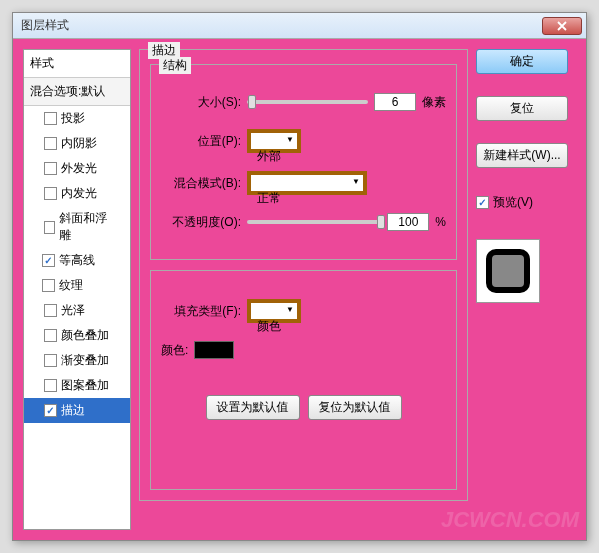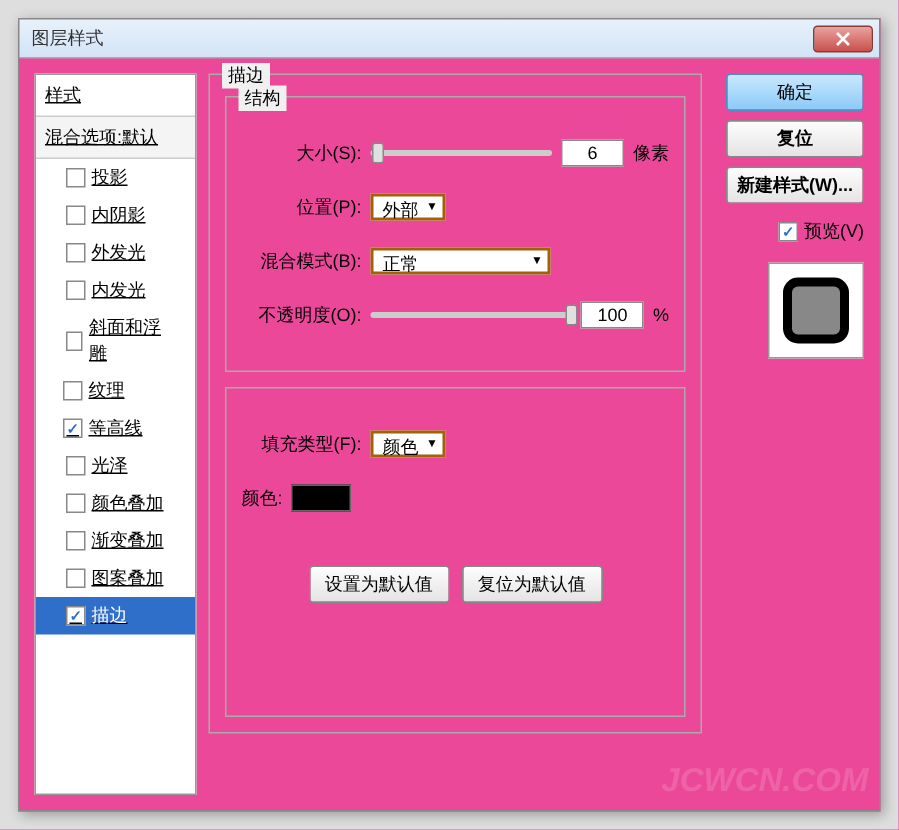--- a/index.html
+++ b/index.html
@@ -9,7 +9,7 @@
 .titlebar-text { flex: 1; color: #333; }
 .close-btn { width: 40px; height: 18px; background: linear-gradient(#e9a3a0, #c9514b); border: 1px solid #8a3b36; border-radius: 3px; display: flex; align-items: center; justify-content: center; color: #fff; font-weight: bold; cursor: pointer; }
 .body { display: flex; padding: 10px; gap: 8px; height: calc(100% - 26px); }
-.left-panel { width: 108px; border: 1px solid #999; background: #fff; text-decoration: underline; }
+.left-panel { width: 108px; border: 1px solid #999; background: #fff; }
 .left-header { padding: 5px 6px; border-bottom: 1px solid #ccc; }
 .left-subheader { padding: 5px 6px; background: #f4f4f4; border-bottom: 1px solid #ccc; }
 .style-item { padding: 4px 20px; display: flex; align-items: center; gap: 4px; }

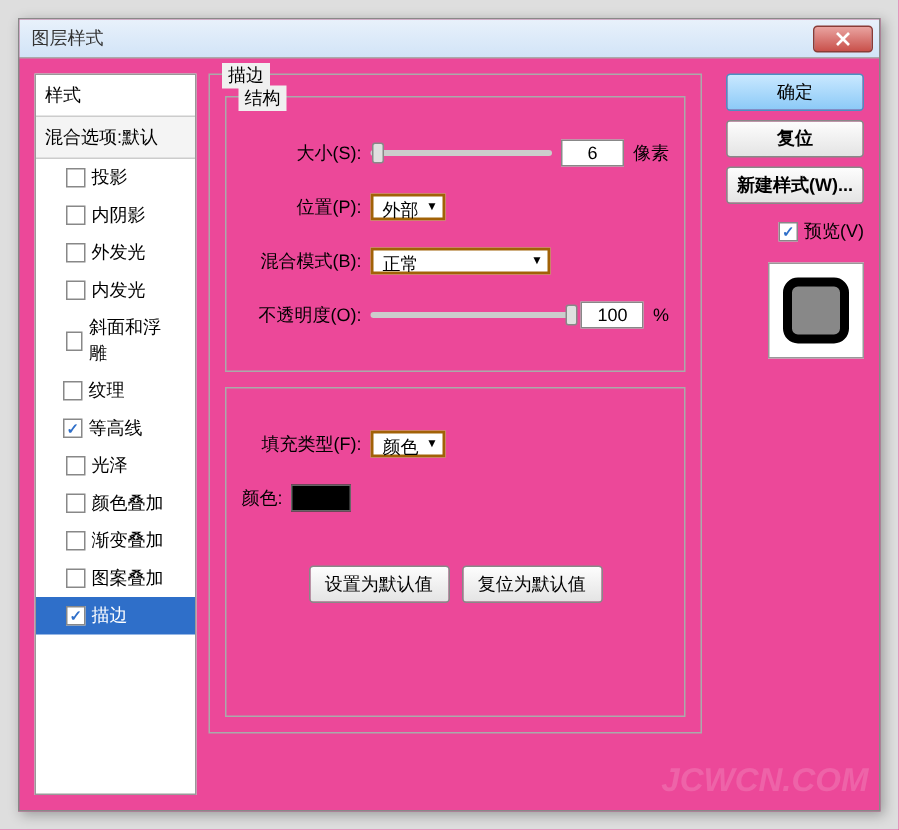--- a/index.html
+++ b/index.html
@@ -34,7 +34,7 @@
 .btn-row { display: flex; gap: 8px; justify-content: center; margin-top: 36px; }
 .btn { padding: 3px 10px; background: linear-gradient(#fdfdfd, #e4e4e4); border: 1px solid #888; border-radius: 3px; cursor: pointer; }
 
-.right-panel { width: 100px; display: flex; flex-direction: column; gap: 6px; align-items: flex-end; }
+.right-panel { width: 100px; display: flex; flex-direction: column; gap: 22px; align-items: flex-start; }
 .btn-primary { width: 92px; padding: 3px 0; background: linear-gradient(#c9e8ff, #8ccaf7); border: 1px solid #4a90c2; border-radius: 3px; text-align: center; cursor: pointer; }
 .btn-side { width: 92px; padding: 3px 0; background: linear-gradient(#fdfdfd, #e4e4e4); border: 1px solid #888; border-radius: 3px; text-align: center; cursor: pointer; font-weight: bold; }
 .preview-row { display: flex; align-items: center; gap: 4px; margin-top: 4px; }

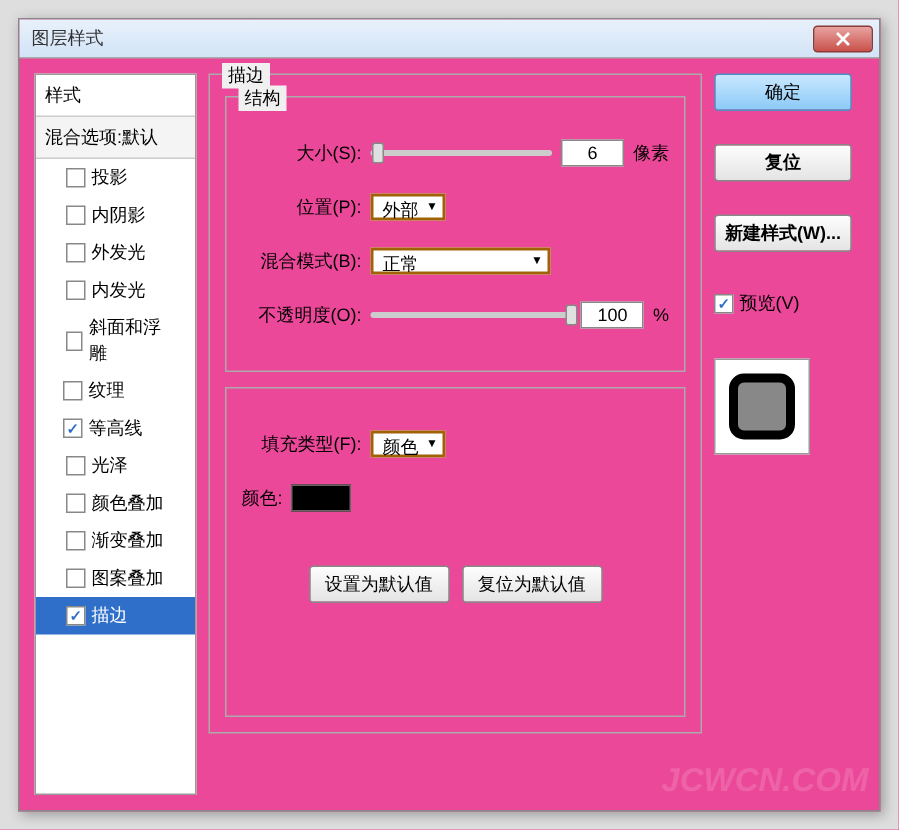--- a/index.html
+++ b/index.html
@@ -36,7 +36,7 @@
 
 .right-panel { width: 100px; display: flex; flex-direction: column; gap: 22px; align-items: flex-start; }
 .btn-primary { width: 92px; padding: 3px 0; background: linear-gradient(#c9e8ff, #8ccaf7); border: 1px solid #4a90c2; border-radius: 3px; text-align: center; cursor: pointer; }
-.btn-side { width: 92px; padding: 3px 0; background: linear-gradient(#fdfdfd, #e4e4e4); border: 1px solid #888; border-radius: 3px; text-align: center; cursor: pointer; font-weight: bold; }
+.btn-side { width: 92px; padding: 3px 0; background: linear-gradient(#fdfdfd, #e4e4e4); border: 1px solid #888; border-radius: 3px; text-align: center; cursor: pointer; }
 .preview-row { display: flex; align-items: center; gap: 4px; margin-top: 4px; }
 .preview-box { width: 64px; height: 64px; background: #fff; border: 1px solid #999; display: flex; align-items: center; justify-content: center; margin-top: 6px; }
 .preview-shape { width: 44px; height: 44px; background: #888; border: 6px solid #000; border-radius: 10px; }

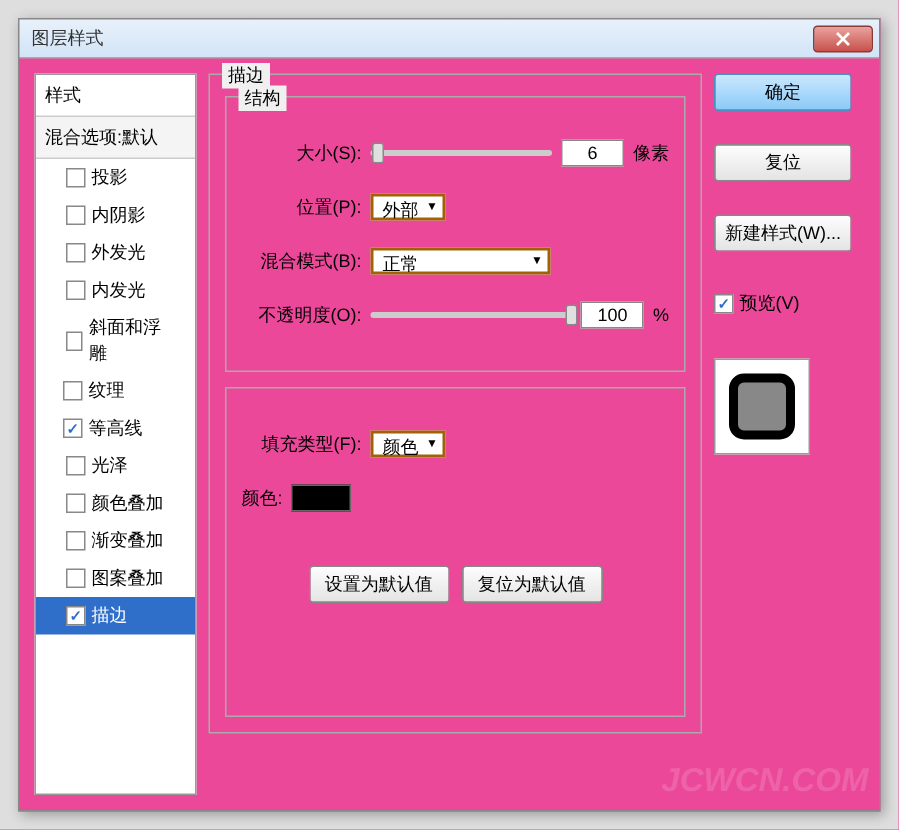--- a/index.html
+++ b/index.html
@@ -28,7 +28,7 @@
 .slider { flex: 1; height: 4px; background: #ccc; position: relative; border-radius: 2px; }
 .slider-thumb { position: absolute; width: 8px; height: 14px; background: #e0e0e0; border: 1px solid #888; border-radius: 2px; top: -5px; transform: translateX(-50%); }
 .num-input { width: 42px; height: 18px; border: 1px solid #888; background: #fff; text-align: center; padding: 1px; }
-.select { border: 2px solid #a16207; background: #fff; padding: 1px 16px 1px 6px; position: relative; display: inline-block; min-width: 50px; height: 18px; }
+.select { border: 4px solid #a16207; background: #fff; padding: 15px 16px 1px 6px; position: relative; display: inline-block; min-width: 50px; height: 18px; }
 .select::after { content: "▼"; position: absolute; right: 3px; top: 2px; font-size: 8px; }
 .color-swatch { width: 40px; height: 18px; background: #000; border: 1px solid #666; display: inline-block; }
 .btn-row { display: flex; gap: 8px; justify-content: center; margin-top: 36px; }

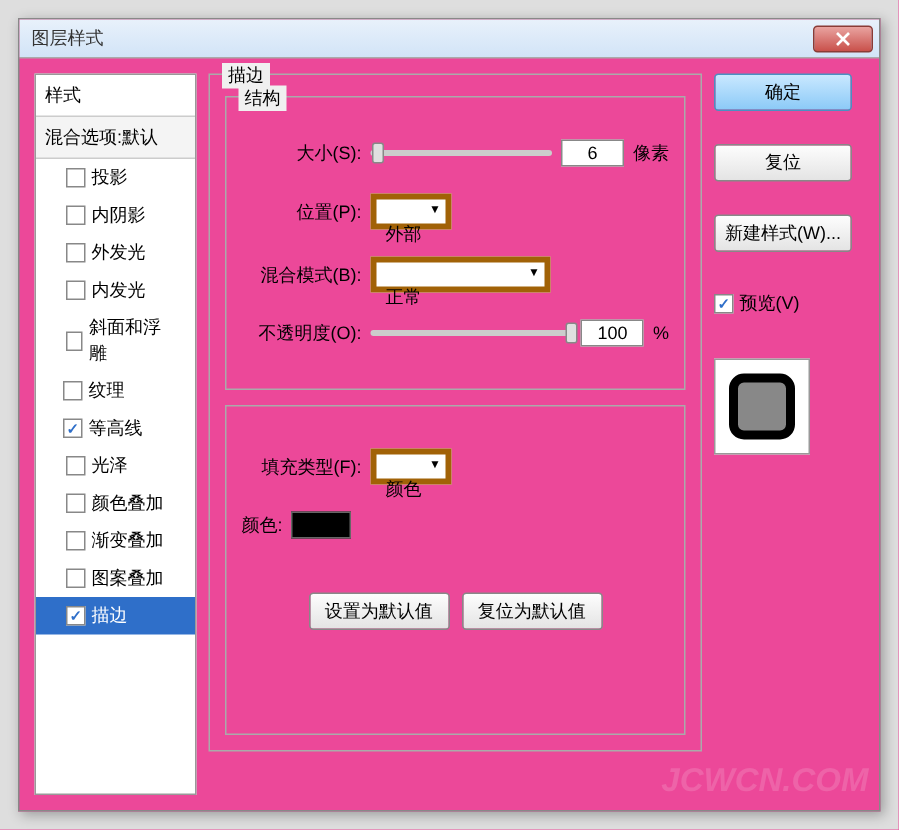--- a/index.html
+++ b/index.html
@@ -82,12 +82,12 @@
             <span>斜面和浮雕</span>
           </div>
           <div class="style-item sub">
+            <span class="cb checked"></span>
+            <span>等高线</span>
+          </div>
+          <div class="style-item sub">
             <span class="cb"></span>
             <span>纹理</span>
-          </div>
-          <div class="style-item sub">
-            <span class="cb checked"></span>
-            <span>等高线</span>
           </div>
           <div class="style-item">
             <span class="cb"></span>

